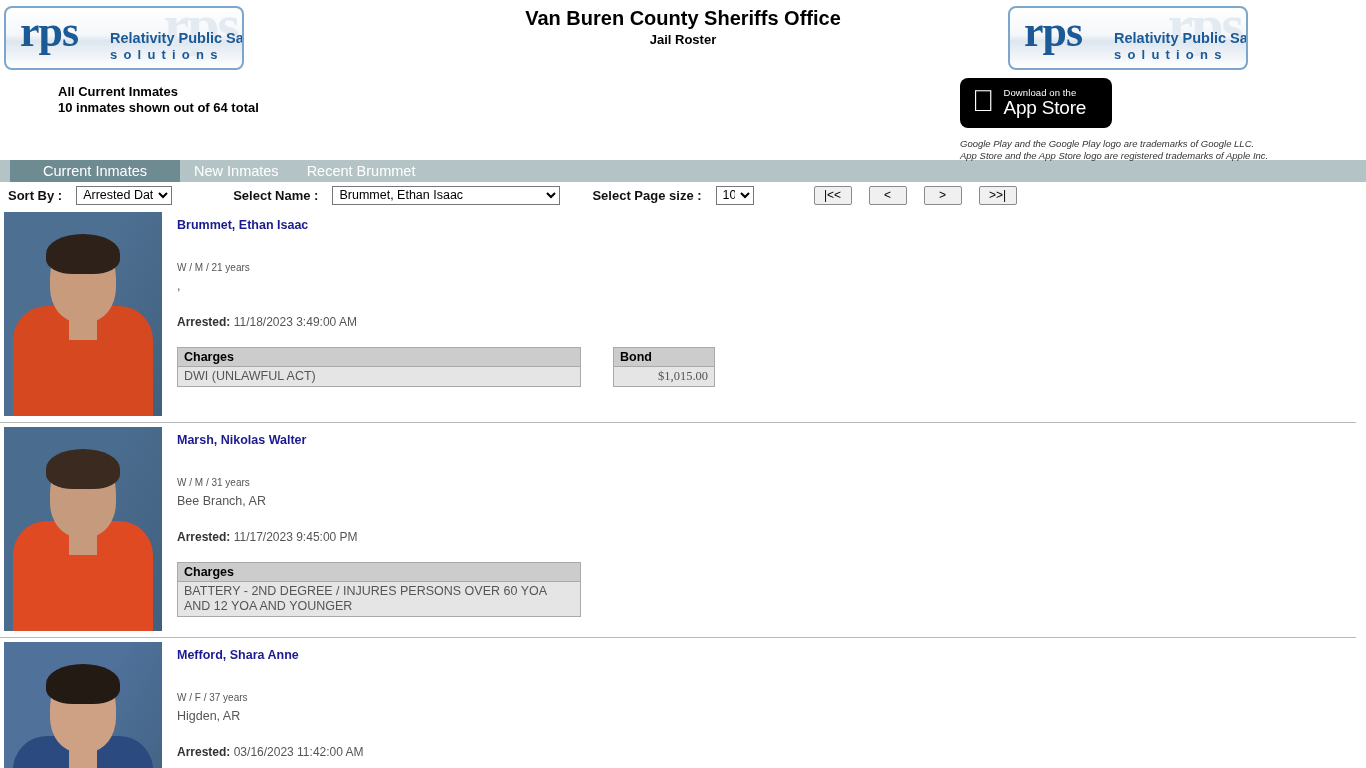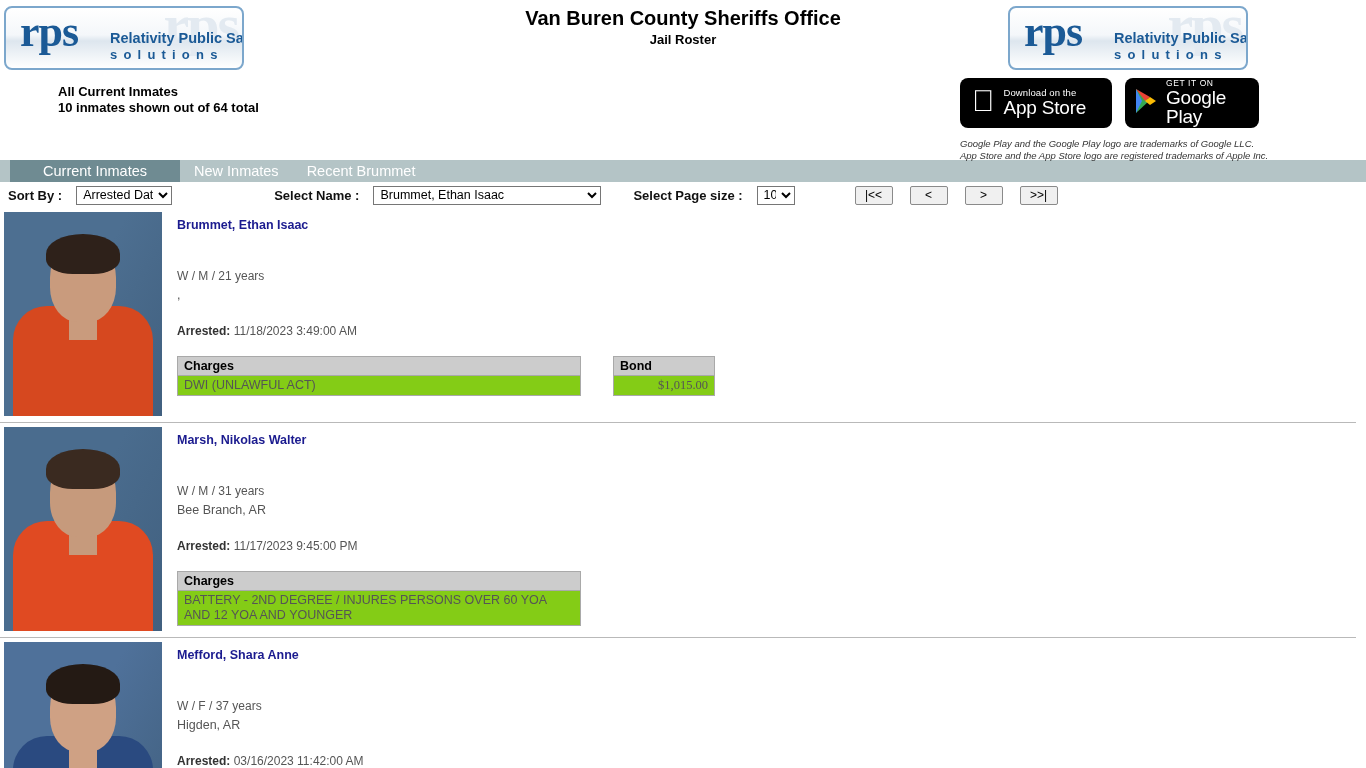--- a/index.html
+++ b/index.html
@@ -357,22 +357,6 @@
       <span class="badge-text">
         <span class="badge-small">Download on the</span>
         <span class="badge-big">App Store</span>
-      </span>
-    </div>
-    <div class="badge badge-google">
-      <span class="gplay-tri">
-        <svg width="24" height="26" viewBox="0 0 24 26">
-          <polygon points="2,1 15,13 2,25" fill="#34a853"></polygon>
-          <polygon points="2,1 15,13 22,13" fill="#4285f4" opacity="0"></polygon>
-          <polygon points="2,1 2,25 8,13" fill="#4285f4"></polygon>
-          <polygon points="2,1 16,9 11,13" fill="#ea4335"></polygon>
-          <polygon points="2,25 16,17 11,13" fill="#fbbc04" opacity="0"></polygon>
-          <polygon points="11,13 16,9 22,13 16,17" fill="#fbbc04"></polygon>
-        </svg>
-      </span>
-      <span class="badge-text">
-        <span class="badge-small caps">GET IT ON</span>
-        <span class="badge-big">Google Play</span>
       </span>
     </div>
   </div>

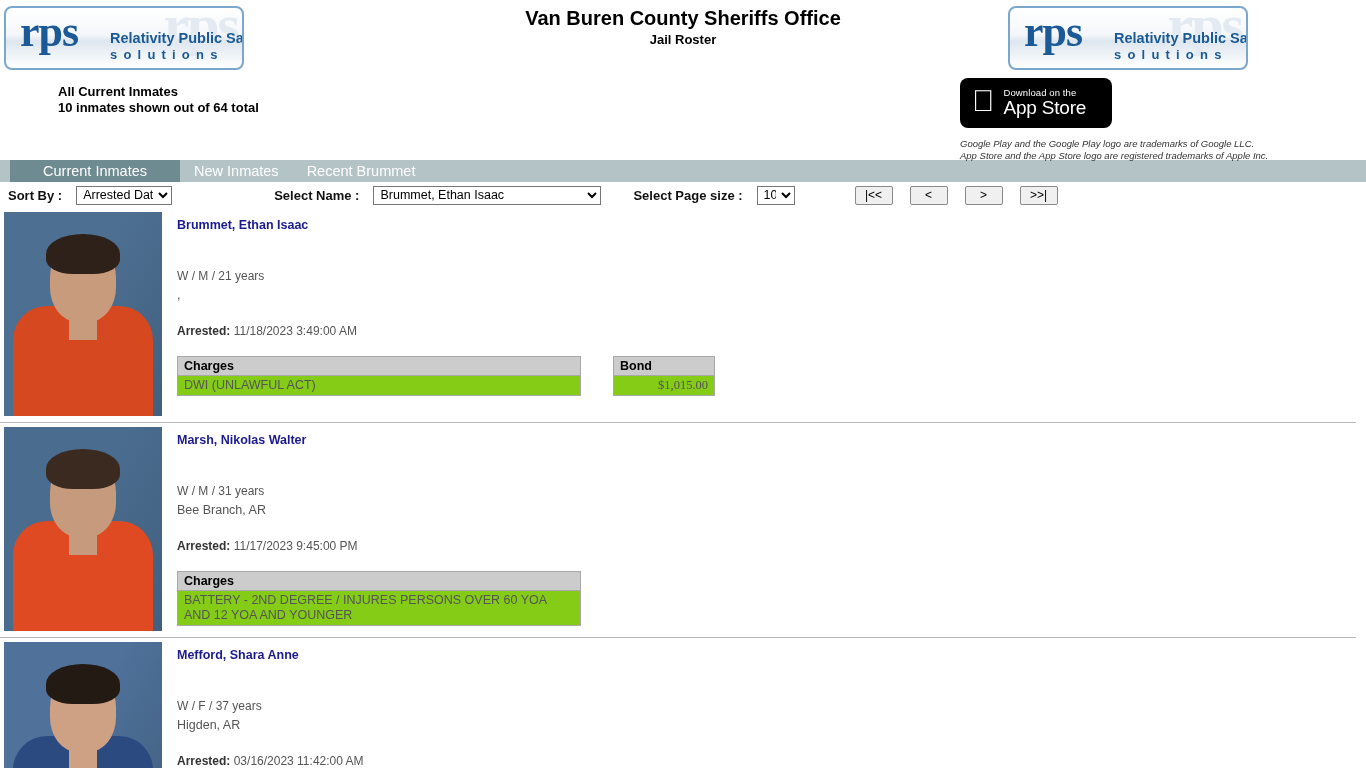--- a/index.html
+++ b/index.html
@@ -379,7 +379,7 @@
     <option>Arrested Date</option>
   </select>
 
-  <label style="margin-left:88px">Select Name :</label>
+  <label style="margin-left:47px">Select Name :</label>
   <select class="sel sel-name">
     <option>Brummet, Ethan Isaac</option>
   </select>

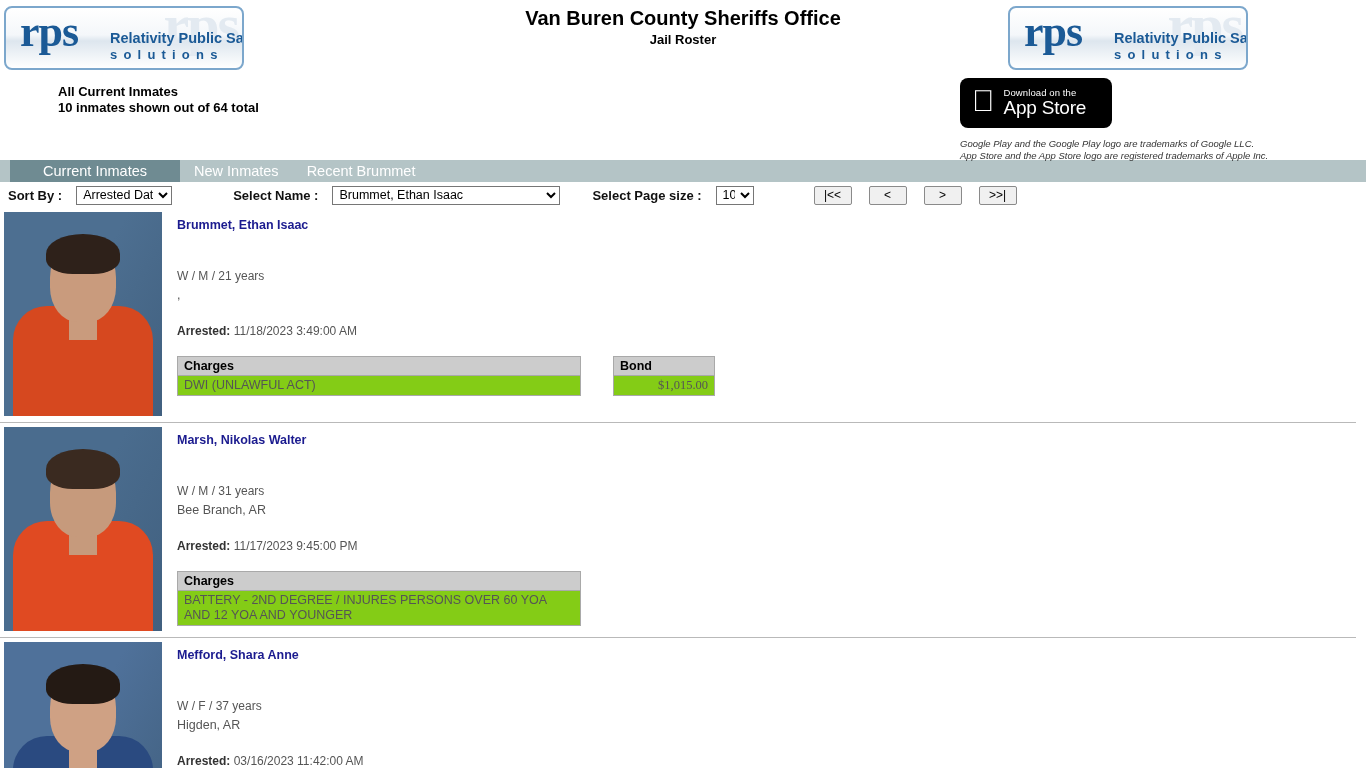--- a/index.html
+++ b/index.html
@@ -277,8 +277,8 @@
     cursor: pointer;
   }
   .demog {
-    margin-top: 34px;
-    font-size: 12px;
+    margin-top: 25px;
+    font-size: 10px;
     color: #555;
     line-height: 19px;
   }

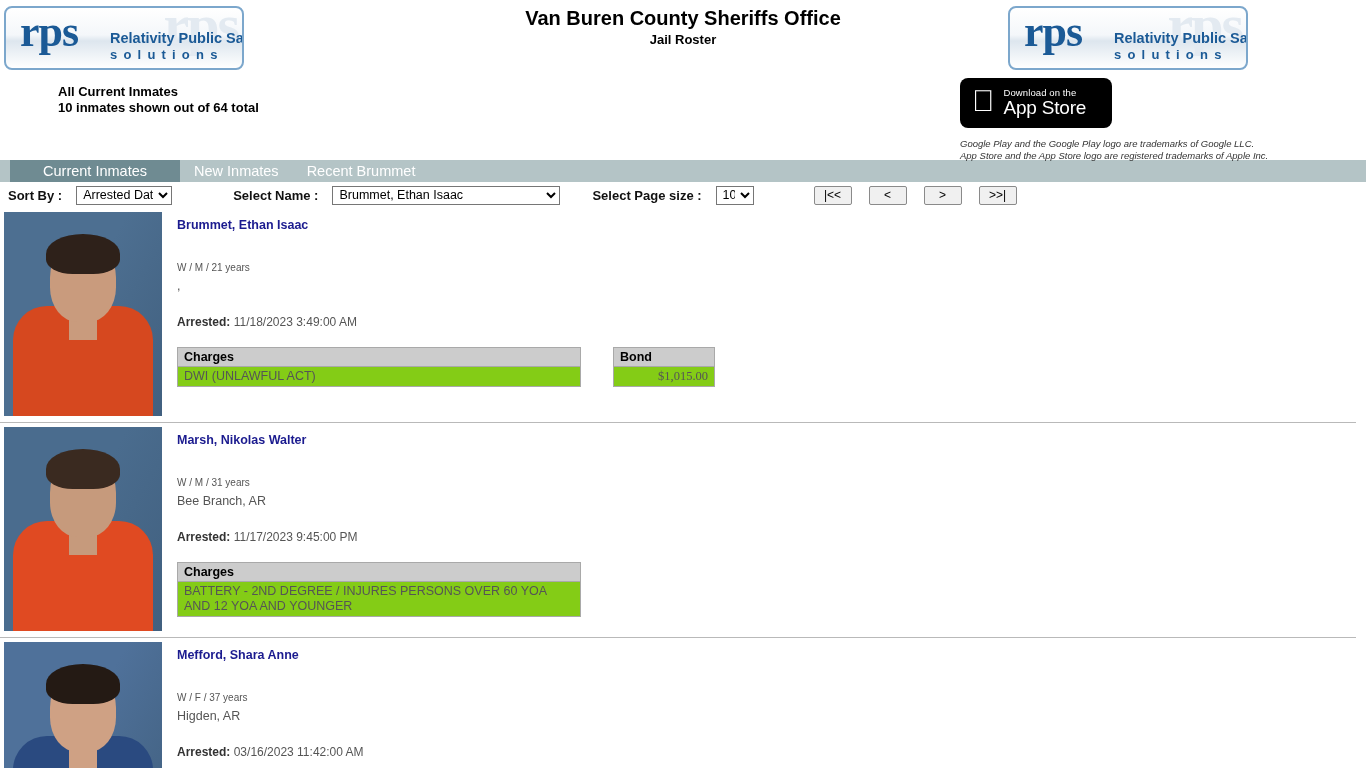--- a/index.html
+++ b/index.html
@@ -309,7 +309,7 @@
     border: 1px solid #a9a9a9;
     padding: 2px 6px;
     color: #555;
-    background: #84cc16;
+    background: #e5e5e5;
   }
   .tbl-charges { width: 404px; }
   .tbl-charges td { line-height: 15px; }

